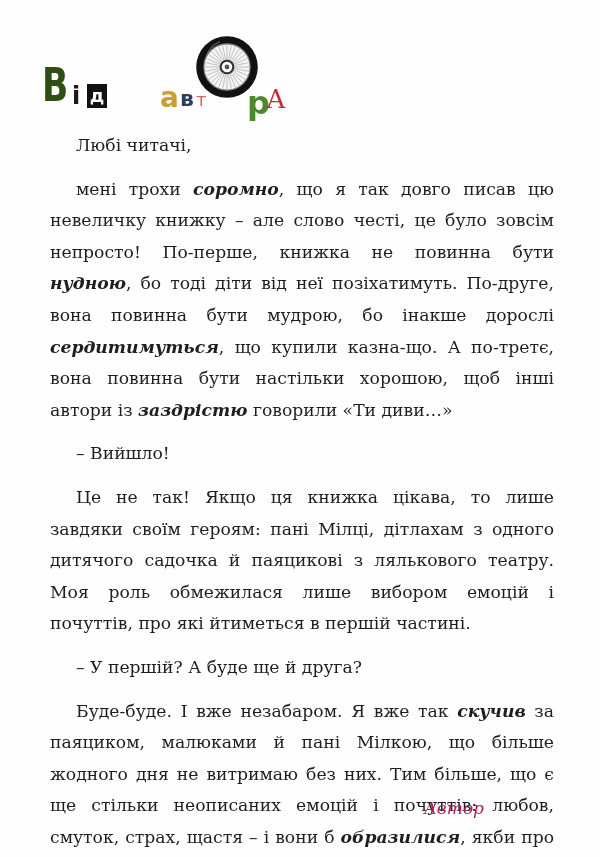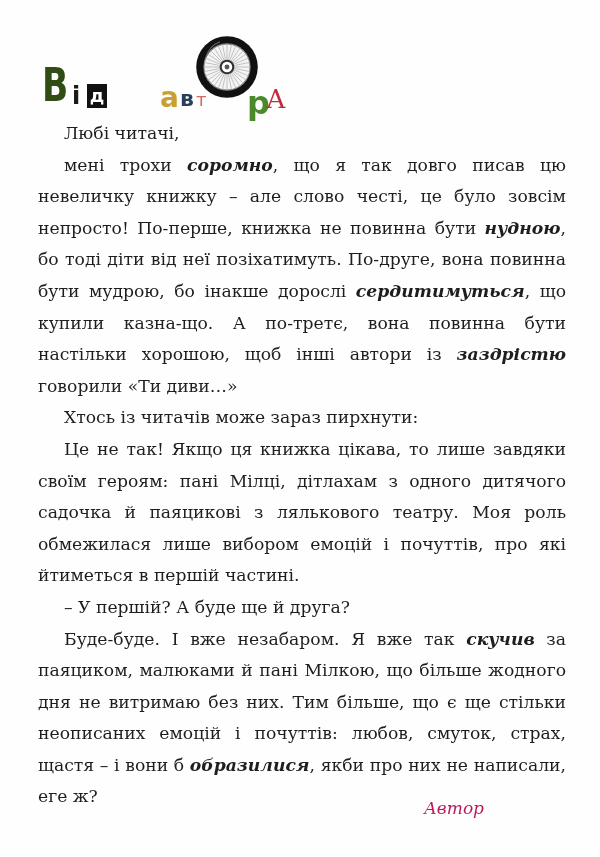--- a/index.html
+++ b/index.html
@@ -106,7 +106,7 @@
       line-height: 31.6px;
     }
     .text p {
-      margin: 0;
+      margin: 12px;
       text-align: justify;
       text-align-last: left;
     }

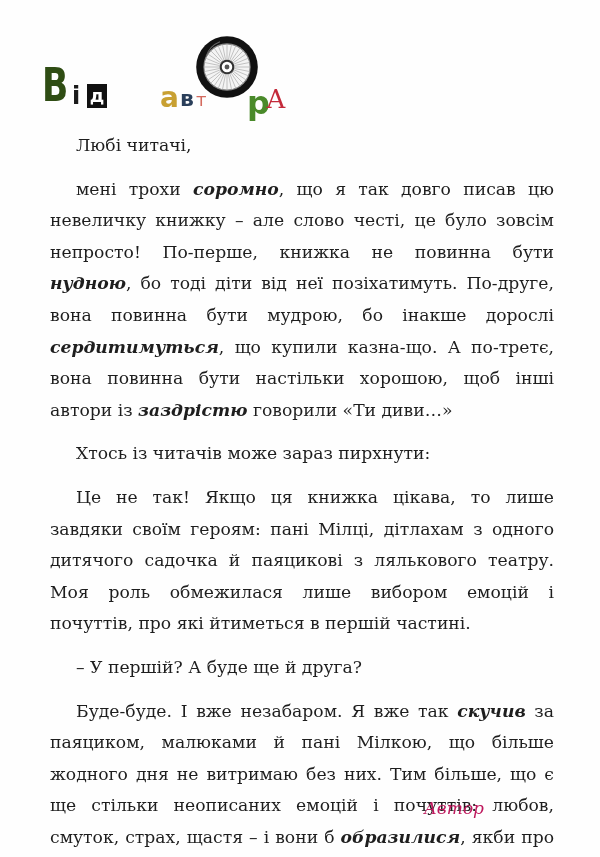--- a/index.html
+++ b/index.html
@@ -167,6 +167,7 @@
   <div class="text">
     <p class="indent">Любі читачі,</p>
     <p class="indent"><span>мені трохи </span><span class="emph">соромно</span><span>, що я так довго писав цю невеличку книжку – але слово честі, це було зовсім непросто! По-перше, книжка не повинна бути </span><span class="emph">нудною</span><span>, бо тоді діти від неї позіхатимуть. По-друге, вона повинна бути мудрою, бо інакше дорослі </span><span class="emph">сердитимуться</span><span>, що купили казна-що. А по-третє, вона повинна бути настільки хорошою, щоб інші автори із </span><span class="emph">заздрістю</span><span> говорили «Ти диви…»</span></p>
+    <p class="indent">– Вийшло!</p>
     <p class="indent">Хтось із читачів може зараз пирхнути:</p>
     <p class="indent">Це не так! Якщо ця книжка цікава, то лише завдяки своїм героям: пані Мілці, дітлахам з одного дитячого садочка й паяцикові з лялькового театру. Моя роль обмежилася лише вибором емоцій і почуттів, про які йтиметься в першій частині.</p>
     <p class="indent">– У першій? А буде ще й друга?</p>

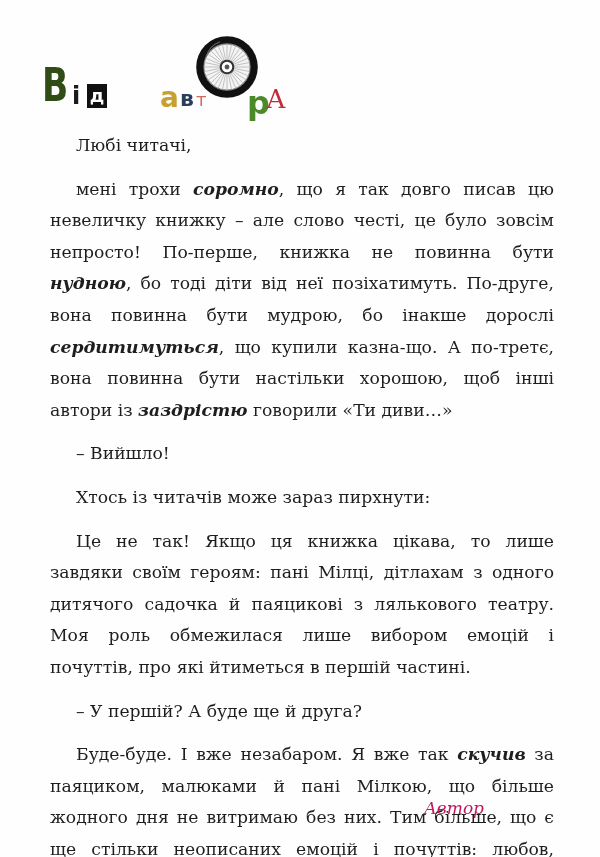--- a/index.html
+++ b/index.html
@@ -168,7 +168,6 @@
     <p class="indent">Любі читачі,</p>
     <p class="indent"><span>мені трохи </span><span class="emph">соромно</span><span>, що я так довго писав цю невеличку книжку – але слово честі, це було зовсім непросто! По-перше, книжка не повинна бути </span><span class="emph">нудною</span><span>, бо тоді діти від неї позіхатимуть. По-друге, вона повинна бути мудрою, бо інакше дорослі </span><span class="emph">сердитимуться</span><span>, що купили казна-що. А по-третє, вона повинна бути настільки хорошою, щоб інші автори із </span><span class="emph">заздрістю</span><span> говорили «Ти диви…»</span></p>
     <p class="indent">– Вийшло!</p>
-    <p class="indent">Хтось із читачів може зараз пирхнути:</p>
     <p class="indent">Це не так! Якщо ця книжка цікава, то лише завдяки своїм героям: пані Мілці, дітлахам з одного дитячого садочка й паяцикові з лялькового театру. Моя роль обмежилася лише вибором емоцій і почуттів, про які йтиметься в першій частині.</p>
     <p class="indent">– У першій? А буде ще й друга?</p>
     <p class="indent"><span>Буде-буде. І вже незабаром. Я вже так </span><span class="emph">скучив</span><span> за паяциком, малюками й пані Мілкою, що більше жодного дня не витримаю без них. Тим більше, що є ще стільки неописаних емоцій і почуттів: любов, смуток, страх, щастя – і вони б </span><span class="emph">образилися</span><span>, якби про них не написали, еге ж?</span></p>

